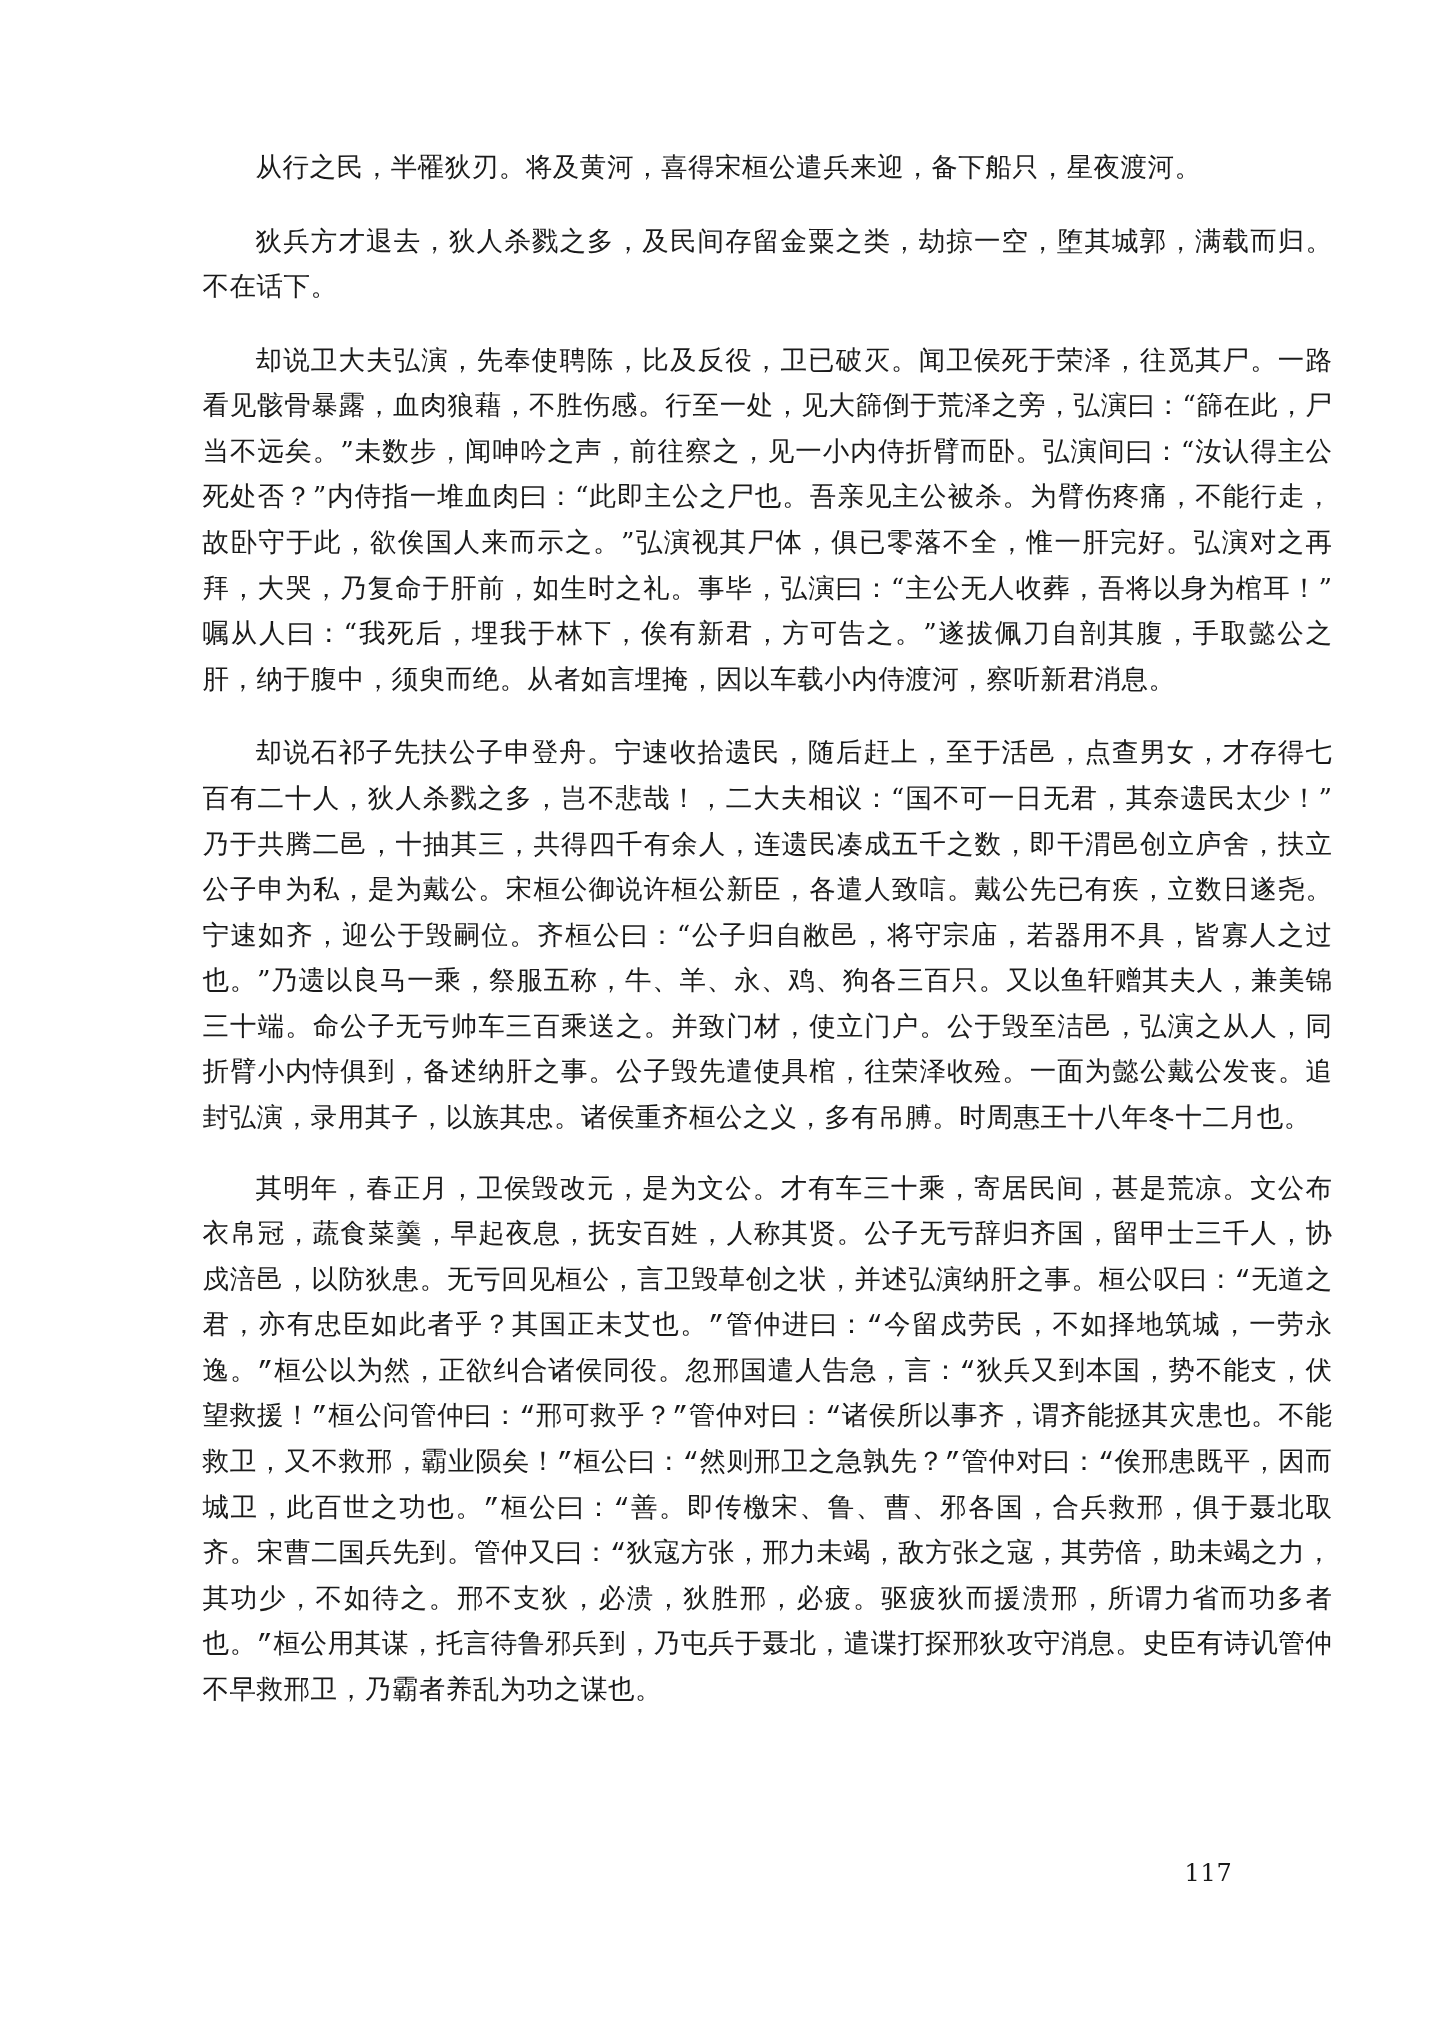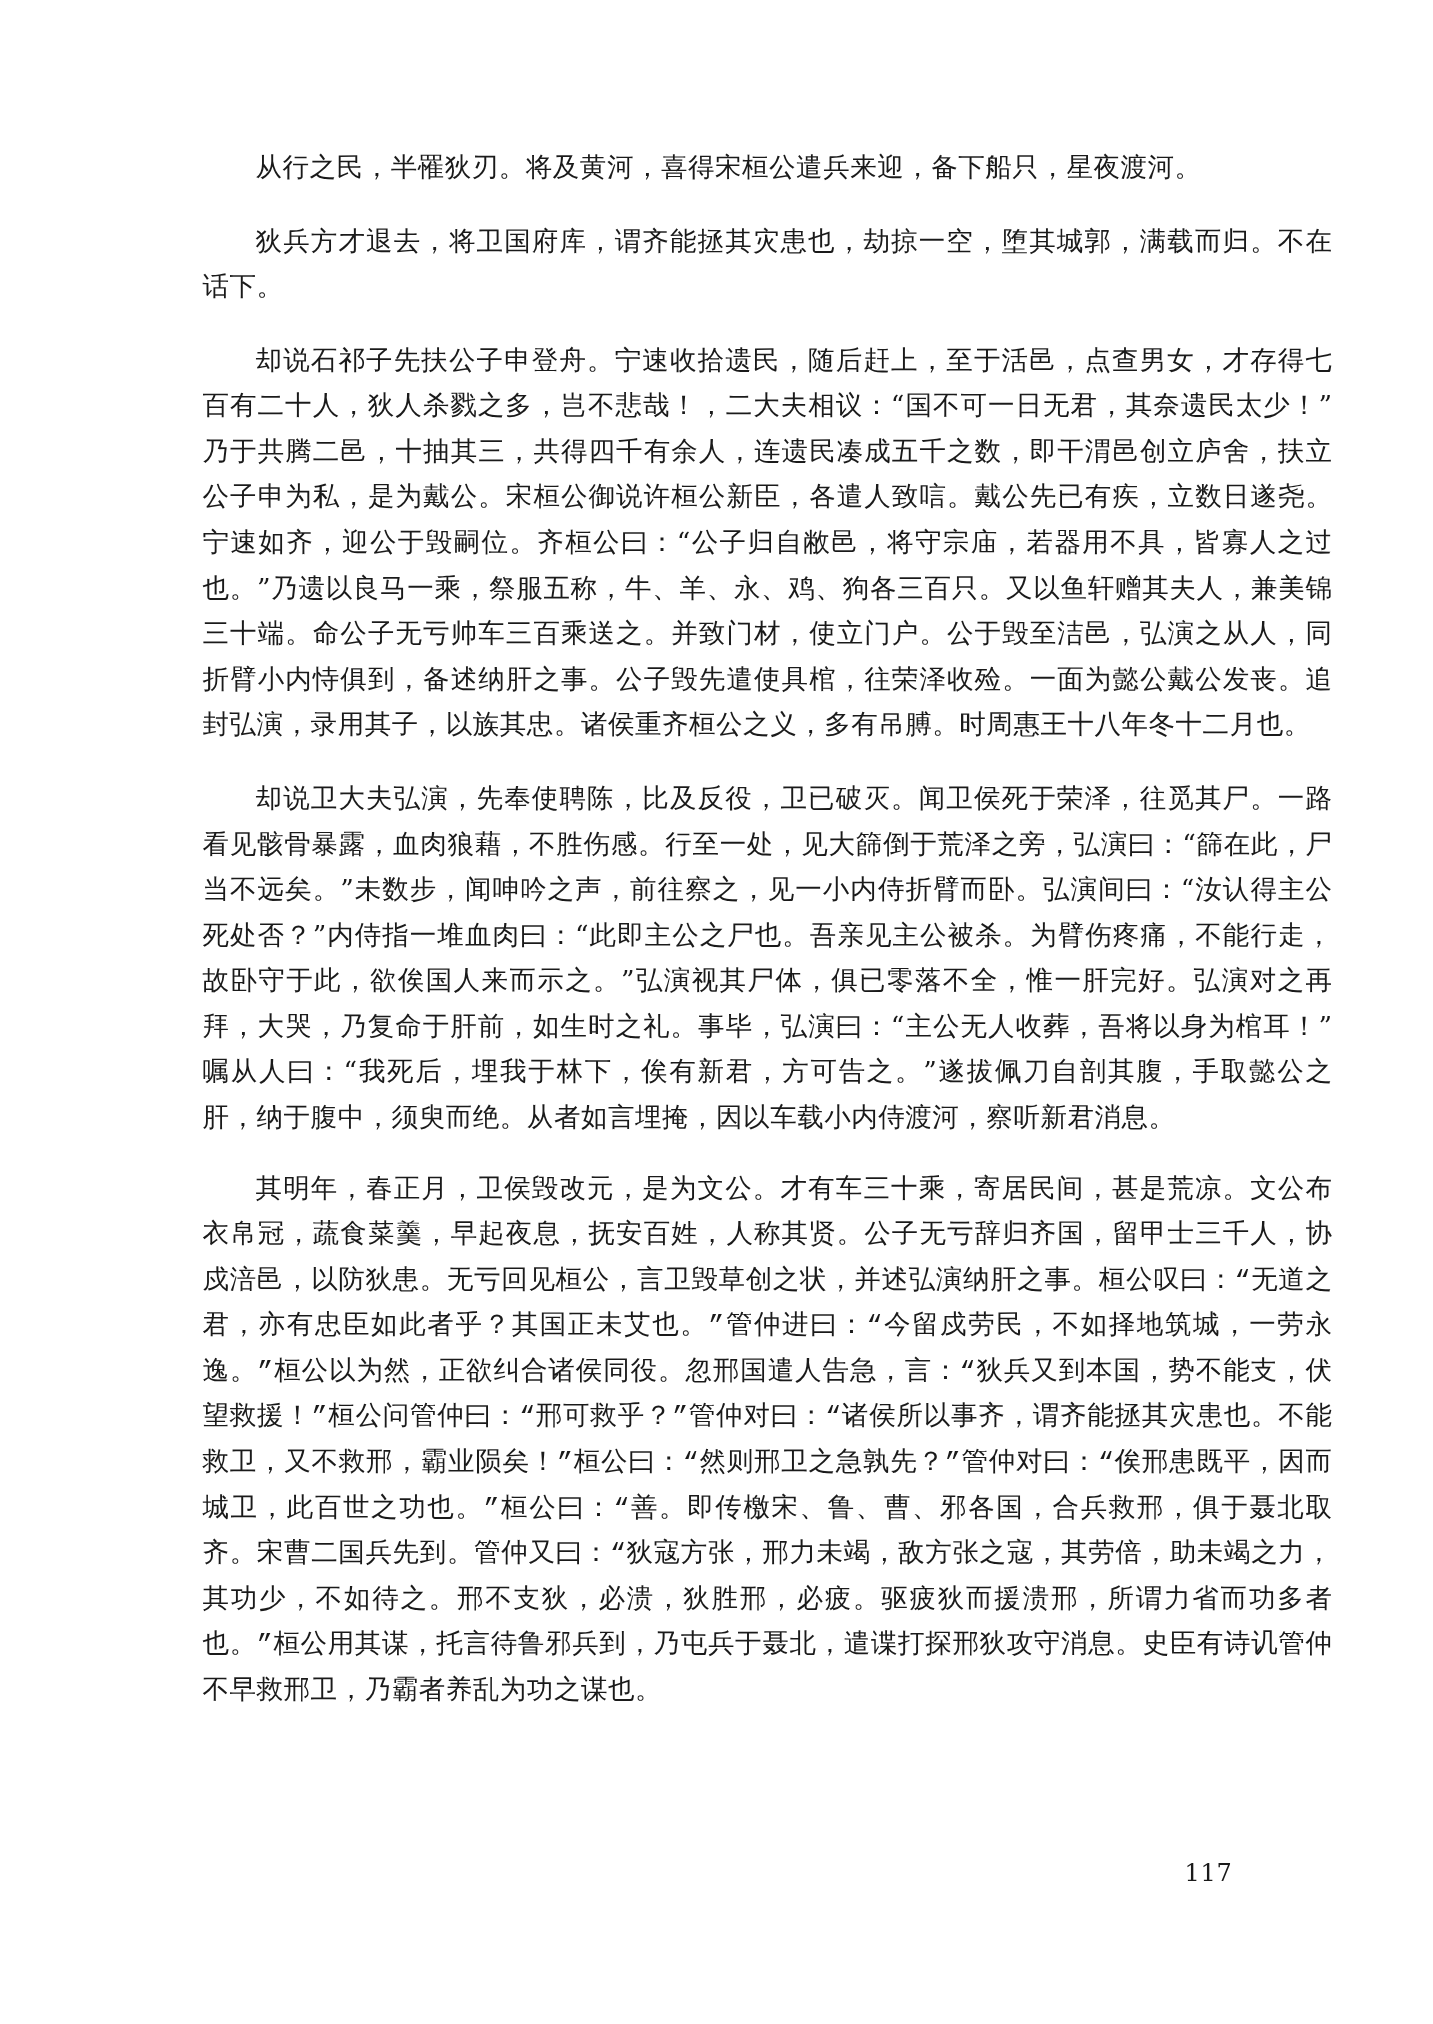--- a/index.html
+++ b/index.html
@@ -57,7 +57,7 @@
 <div class="page">
   <div class="content">
     <p class="para">从行之民，半罹狄刃。将及黄河，喜得宋桓公遣兵来迎，备下船只，星夜渡河。</p>
-    <p class="para">狄兵方才退去，将卫国府库，谓齐能拯其灾患也，劫掠一空，堕其城郭，满载而归。不在话下。</p>
+    <p class="para">狄兵方才退去，狄人杀戮之多，及民间存留金粟之类，劫掠一空，堕其城郭，满载而归。不在话下。</p>
     <p class="para">却说石祁子先扶公子申登舟。宁速收拾遗民，随后赶上，至于活邑，点查男女，才存得七百有二十人，狄人杀戮之多，岂不悲哉！，二大夫相议：“国不可一日无君，其奈遗民太少！”乃于共腾二邑，十抽其三，共得四千有余人，连遗民凑成五千之数，即干渭邑创立庐舍，扶立公子申为私，是为戴公。宋桓公御说许桓公新臣，各遣人致唁。戴公先已有疾，立数日遂尧。宁速如齐，迎公于毁嗣位。齐桓公曰：“公子归自敝邑，将守宗庙，若器用不具，皆寡人之过也。”乃遗以良马一乘，祭服五称，牛、羊、永、鸡、狗各三百只。又以鱼轩赠其夫人，兼美锦三十端。命公子无亏帅车三百乘送之。并致门材，使立门户。公于毁至洁邑，弘演之从人，同折臂小内恃俱到，备述纳肝之事。公子毁先遣使具棺，往荣泽收殓。一面为懿公戴公发丧。追封弘演，录用其子，以族其忠。诸侯重齐桓公之义，多有吊膊。时周惠王十八年冬十二月也。</p>
     <p class="para">却说卫大夫弘演，先奉使聘陈，比及反役，卫已破灭。闻卫侯死于荣泽，往觅其尸。一路看见骸骨暴露，血肉狼藉，不胜伤感。行至一处，见大篩倒于荒泽之旁，弘演曰：“篩在此，尸当不远矣。”未数步，闻呻吟之声，前往察之，见一小内侍折臂而卧。弘演间曰：“汝认得主公死处否？”内侍指一堆血肉曰：“此即主公之尸也。吾亲见主公被杀。为臂伤疼痛，不能行走，故卧守于此，欲俟国人来而示之。”弘演视其尸体，俱已零落不全，惟一肝完好。弘演对之再拜，大哭，乃复命于肝前，如生时之礼。事毕，弘演曰：“主公无人收葬，吾将以身为棺耳！”嘱从人曰：“我死后，埋我于林下，俟有新君，方可告之。”遂拔佩刀自剖其腹，手取懿公之肝，纳于腹中，须臾而绝。从者如言埋掩，因以车载小内侍渡河，察听新君消息。</p>
     <p class="para">其明年，春正月，卫侯毁改元，是为文公。才有车三十乘，寄居民间，甚是荒凉。文公布衣帛冠，蔬食菜羹，早起夜息，抚安百姓，人称其贤。公子无亏辞归齐国，留甲士三千人，协戍涪邑，以防狄患。无亏回见桓公，言卫毁草创之状，并述弘演纳肝之事。桓公叹曰：“无道之君，亦有忠臣如此者乎？其国正未艾也。”管仲进曰：“今留戍劳民，不如择地筑城，一劳永逸。”桓公以为然，正欲纠合诸侯同役。忽邢国遣人告急，言：“狄兵又到本国，势不能支，伏望救援！”桓公问管仲曰：“邢可救乎？”管仲对曰：“诸侯所以事齐，谓齐能拯其灾患也。不能救卫，又不救邢，霸业陨矣！”桓公曰：“然则邢卫之急孰先？”管仲对曰：“俟邢患既平，因而城卫，此百世之功也。”桓公曰：“善。即传檄宋、鲁、曹、邪各国，合兵救邢，俱于聂北取齐。宋曹二国兵先到。管仲又曰：“狄寇方张，邢力未竭，敌方张之寇，其劳倍，助未竭之力，其功少，不如待之。邢不支狄，必溃，狄胜邢，必疲。驱疲狄而援溃邢，所谓力省而功多者也。”桓公用其谋，托言待鲁邪兵到，乃屯兵于聂北，遣谍打探邢狄攻守消息。史臣有诗讥管仲不早救邢卫，乃霸者养乱为功之谋也。</p>

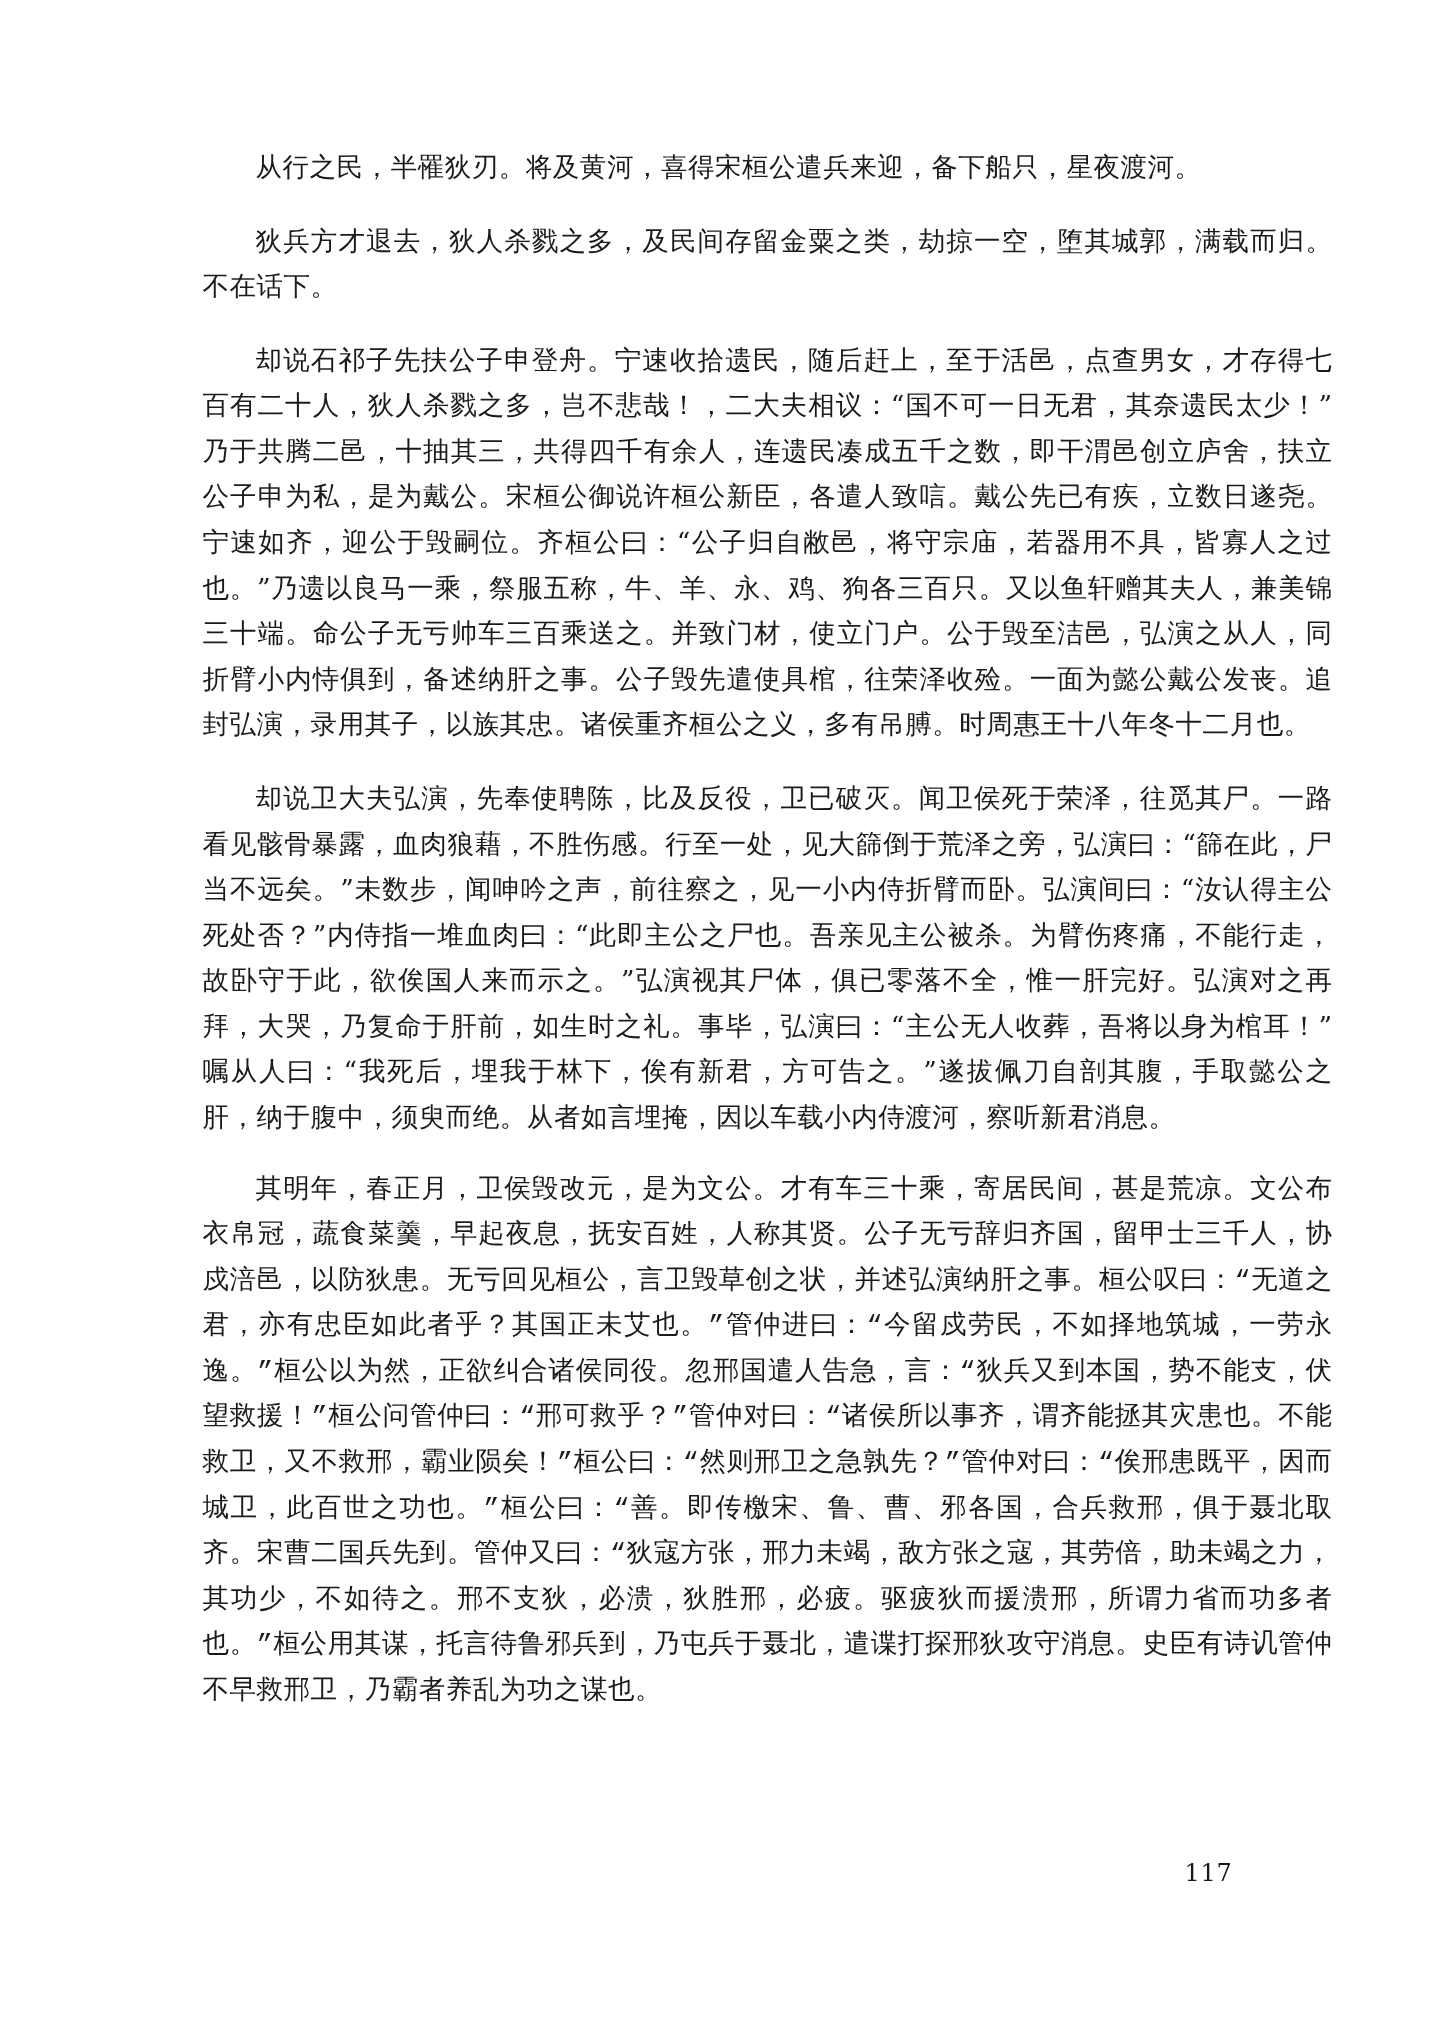--- a/index.html
+++ b/index.html
@@ -58,8 +58,8 @@
   <div class="content">
     <p class="para">从行之民，半罹狄刃。将及黄河，喜得宋桓公遣兵来迎，备下船只，星夜渡河。</p>
     <p class="para">狄兵方才退去，狄人杀戮之多，及民间存留金粟之类，劫掠一空，堕其城郭，满载而归。不在话下。</p>
+    <p class="para">却说卫大夫弘演，先奉使聘陈，比及反役，卫已破灭。闻卫侯死于荣泽，往觅其尸。一路看见骸骨暴露，血肉狼藉，不胜伤感。行至一处，见大篩倒于荒泽之旁，弘演曰：“篩在此，尸当不远矣。”未数步，闻呻吟之声，前往察之，见一小内侍折臂而卧。弘演间曰：“汝认得主公死处否？”内侍指一堆血肉曰：“此即主公之尸也。吾亲见主公被杀。为臂伤疼痛，不能行走，故卧守于此，欲俟国人来而示之。”弘演视其尸体，俱已零落不全，惟一肝完好。弘演对之再拜，大哭，乃复命于肝前，如生时之礼。事毕，弘演曰：“主公无人收葬，吾将以身为棺耳！”嘱从人曰：“我死后，埋我于林下，俟有新君，方可告之。”遂拔佩刀自剖其腹，手取懿公之肝，纳于腹中，须臾而绝。从者如言埋掩，因以车载小内侍渡河，察听新君消息。</p>
     <p class="para">却说石祁子先扶公子申登舟。宁速收拾遗民，随后赶上，至于活邑，点查男女，才存得七百有二十人，狄人杀戮之多，岂不悲哉！，二大夫相议：“国不可一日无君，其奈遗民太少！”乃于共腾二邑，十抽其三，共得四千有余人，连遗民凑成五千之数，即干渭邑创立庐舍，扶立公子申为私，是为戴公。宋桓公御说许桓公新臣，各遣人致唁。戴公先已有疾，立数日遂尧。宁速如齐，迎公于毁嗣位。齐桓公曰：“公子归自敝邑，将守宗庙，若器用不具，皆寡人之过也。”乃遗以良马一乘，祭服五称，牛、羊、永、鸡、狗各三百只。又以鱼轩赠其夫人，兼美锦三十端。命公子无亏帅车三百乘送之。并致门材，使立门户。公于毁至洁邑，弘演之从人，同折臂小内恃俱到，备述纳肝之事。公子毁先遣使具棺，往荣泽收殓。一面为懿公戴公发丧。追封弘演，录用其子，以族其忠。诸侯重齐桓公之义，多有吊膊。时周惠王十八年冬十二月也。</p>
-    <p class="para">却说卫大夫弘演，先奉使聘陈，比及反役，卫已破灭。闻卫侯死于荣泽，往觅其尸。一路看见骸骨暴露，血肉狼藉，不胜伤感。行至一处，见大篩倒于荒泽之旁，弘演曰：“篩在此，尸当不远矣。”未数步，闻呻吟之声，前往察之，见一小内侍折臂而卧。弘演间曰：“汝认得主公死处否？”内侍指一堆血肉曰：“此即主公之尸也。吾亲见主公被杀。为臂伤疼痛，不能行走，故卧守于此，欲俟国人来而示之。”弘演视其尸体，俱已零落不全，惟一肝完好。弘演对之再拜，大哭，乃复命于肝前，如生时之礼。事毕，弘演曰：“主公无人收葬，吾将以身为棺耳！”嘱从人曰：“我死后，埋我于林下，俟有新君，方可告之。”遂拔佩刀自剖其腹，手取懿公之肝，纳于腹中，须臾而绝。从者如言埋掩，因以车载小内侍渡河，察听新君消息。</p>
     <p class="para">其明年，春正月，卫侯毁改元，是为文公。才有车三十乘，寄居民间，甚是荒凉。文公布衣帛冠，蔬食菜羹，早起夜息，抚安百姓，人称其贤。公子无亏辞归齐国，留甲士三千人，协戍涪邑，以防狄患。无亏回见桓公，言卫毁草创之状，并述弘演纳肝之事。桓公叹曰：“无道之君，亦有忠臣如此者乎？其国正未艾也。”管仲进曰：“今留戍劳民，不如择地筑城，一劳永逸。”桓公以为然，正欲纠合诸侯同役。忽邢国遣人告急，言：“狄兵又到本国，势不能支，伏望救援！”桓公问管仲曰：“邢可救乎？”管仲对曰：“诸侯所以事齐，谓齐能拯其灾患也。不能救卫，又不救邢，霸业陨矣！”桓公曰：“然则邢卫之急孰先？”管仲对曰：“俟邢患既平，因而城卫，此百世之功也。”桓公曰：“善。即传檄宋、鲁、曹、邪各国，合兵救邢，俱于聂北取齐。宋曹二国兵先到。管仲又曰：“狄寇方张，邢力未竭，敌方张之寇，其劳倍，助未竭之力，其功少，不如待之。邢不支狄，必溃，狄胜邢，必疲。驱疲狄而援溃邢，所谓力省而功多者也。”桓公用其谋，托言待鲁邪兵到，乃屯兵于聂北，遣谍打探邢狄攻守消息。史臣有诗讥管仲不早救邢卫，乃霸者养乱为功之谋也。</p>
   </div>
   <div class="page-number">117</div>

